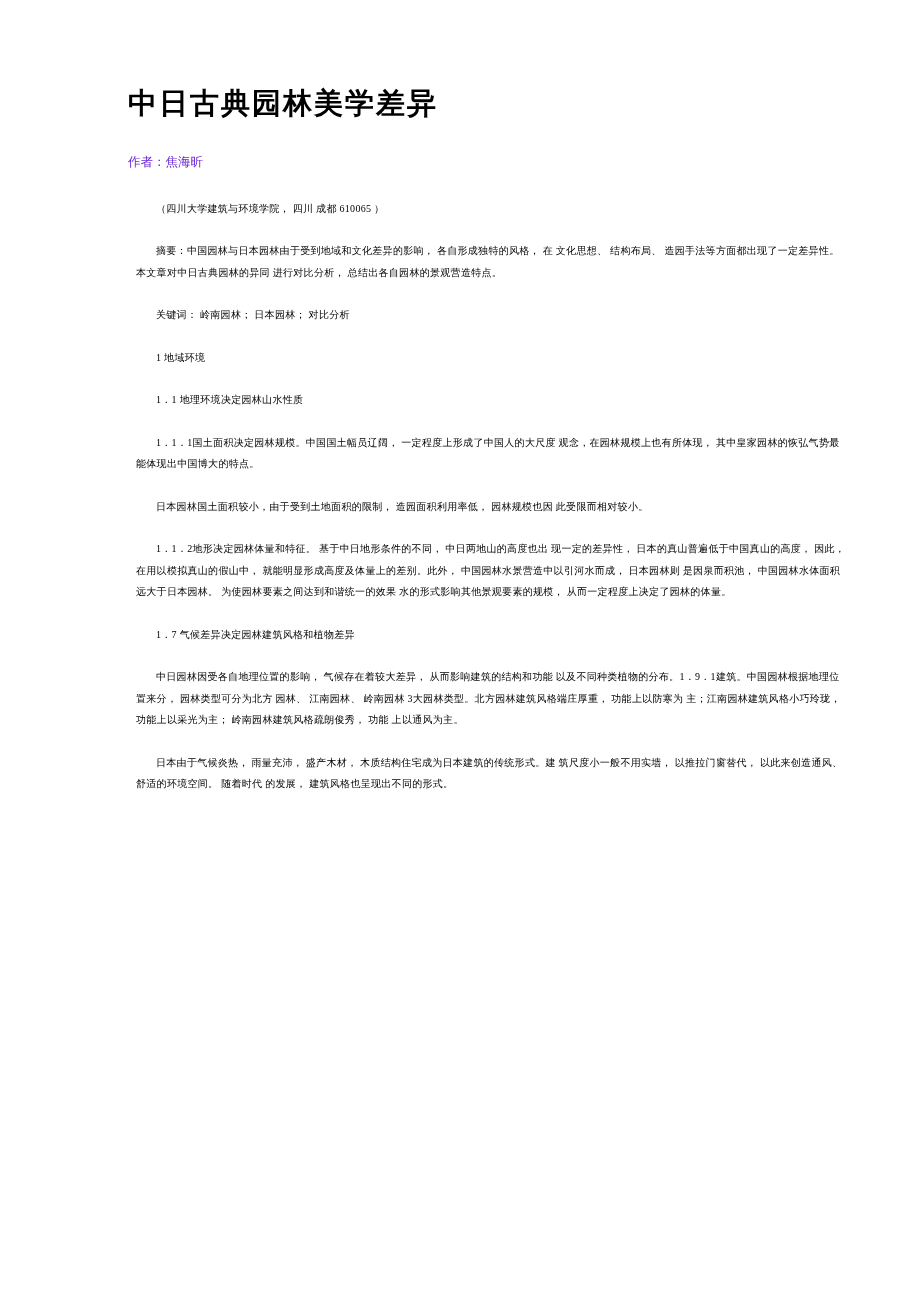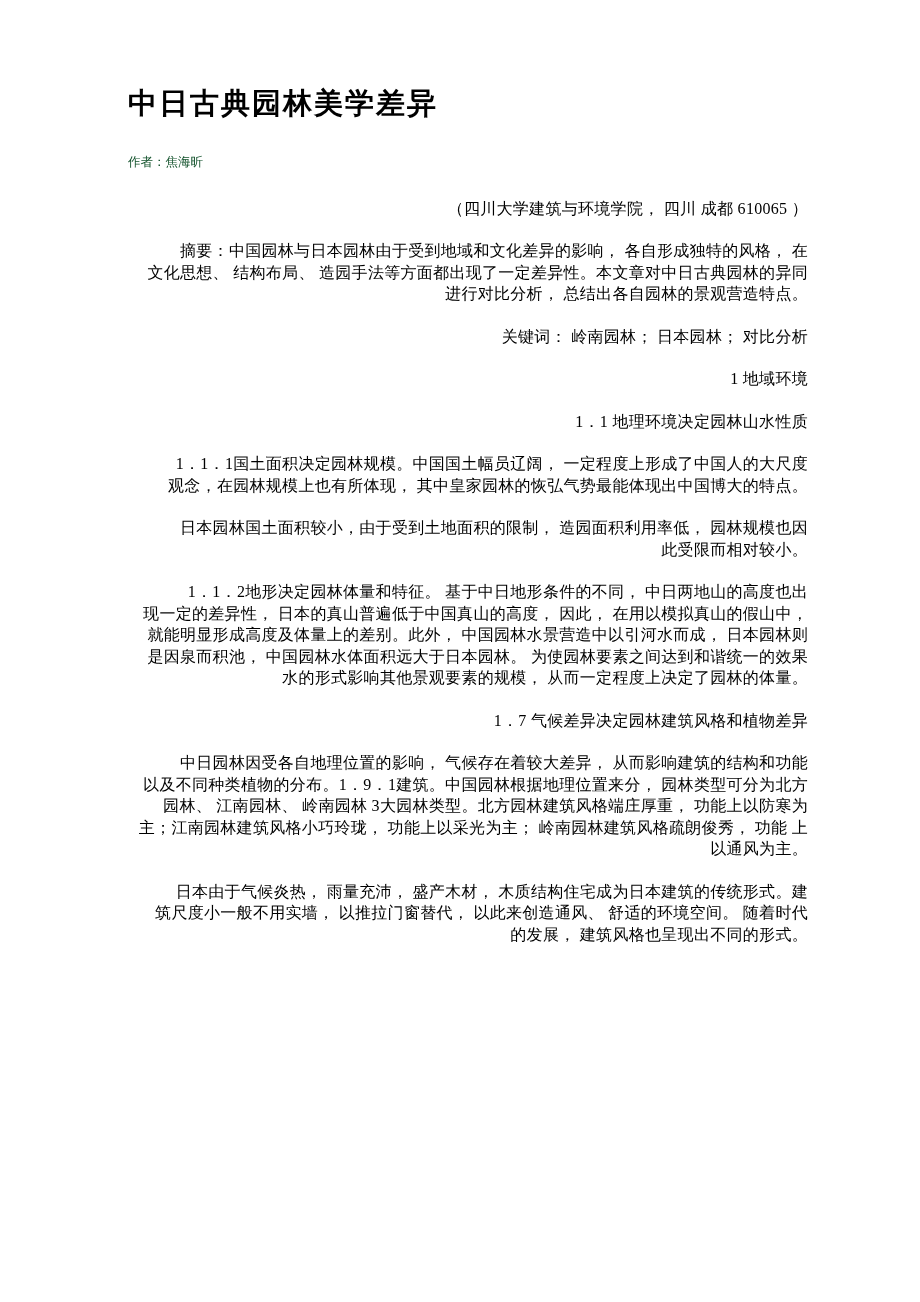--- a/index.html
+++ b/index.html
@@ -18,7 +18,7 @@
     width: 920px;
     min-height: 1302px;
     background: #ffffff;
-    padding: 86px 112px 40px 128px;
+    padding: 86px 73px 40px 128px;
   }
   .title {
     font-size: 29px;

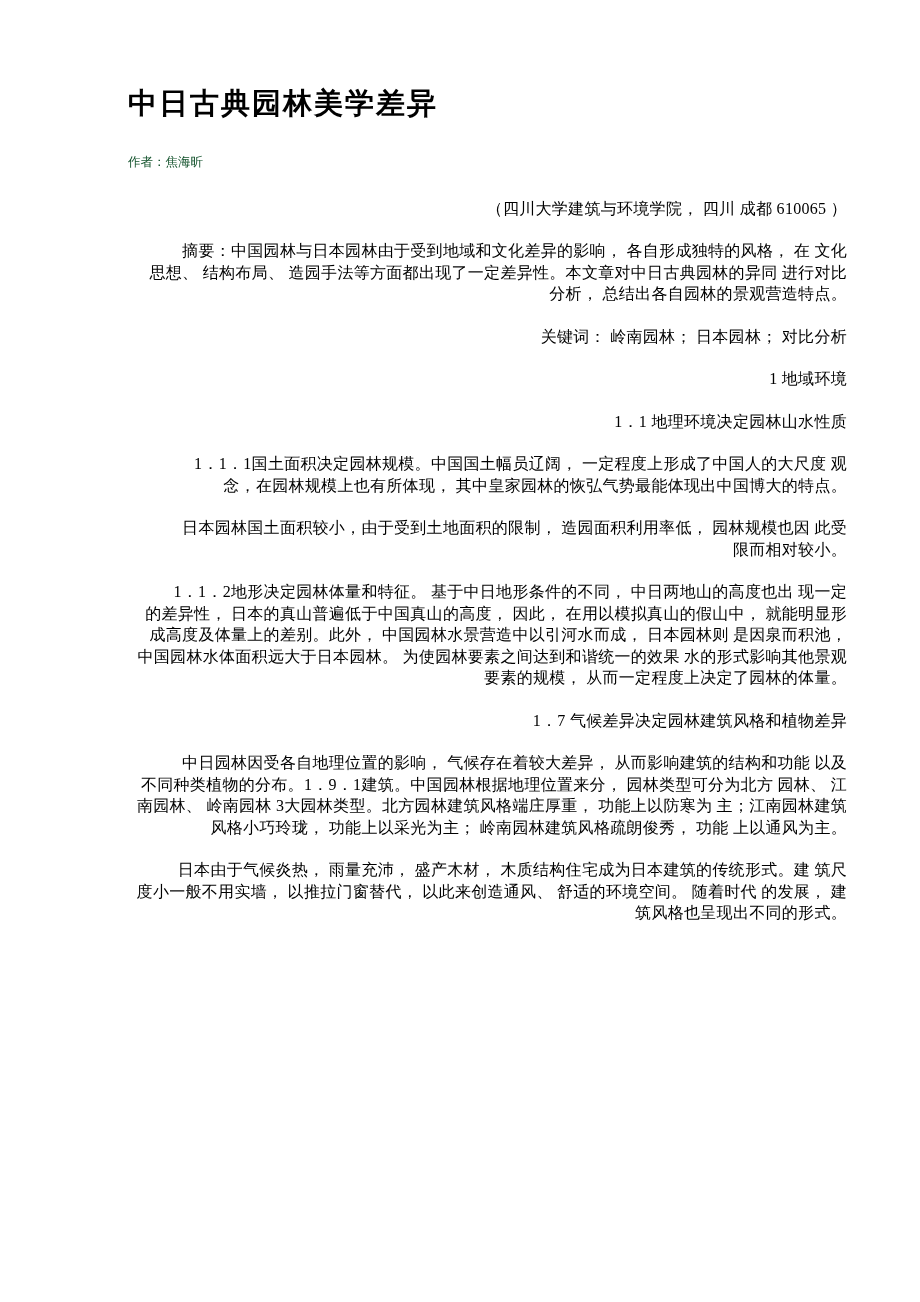--- a/index.html
+++ b/index.html
@@ -34,7 +34,7 @@
   .meta-line {
     font-size: 12.5px;
     line-height: 19px;
-    color: #14532d;
+    color: #6d28d9;
   }
   .para {
     font-size: 16px;

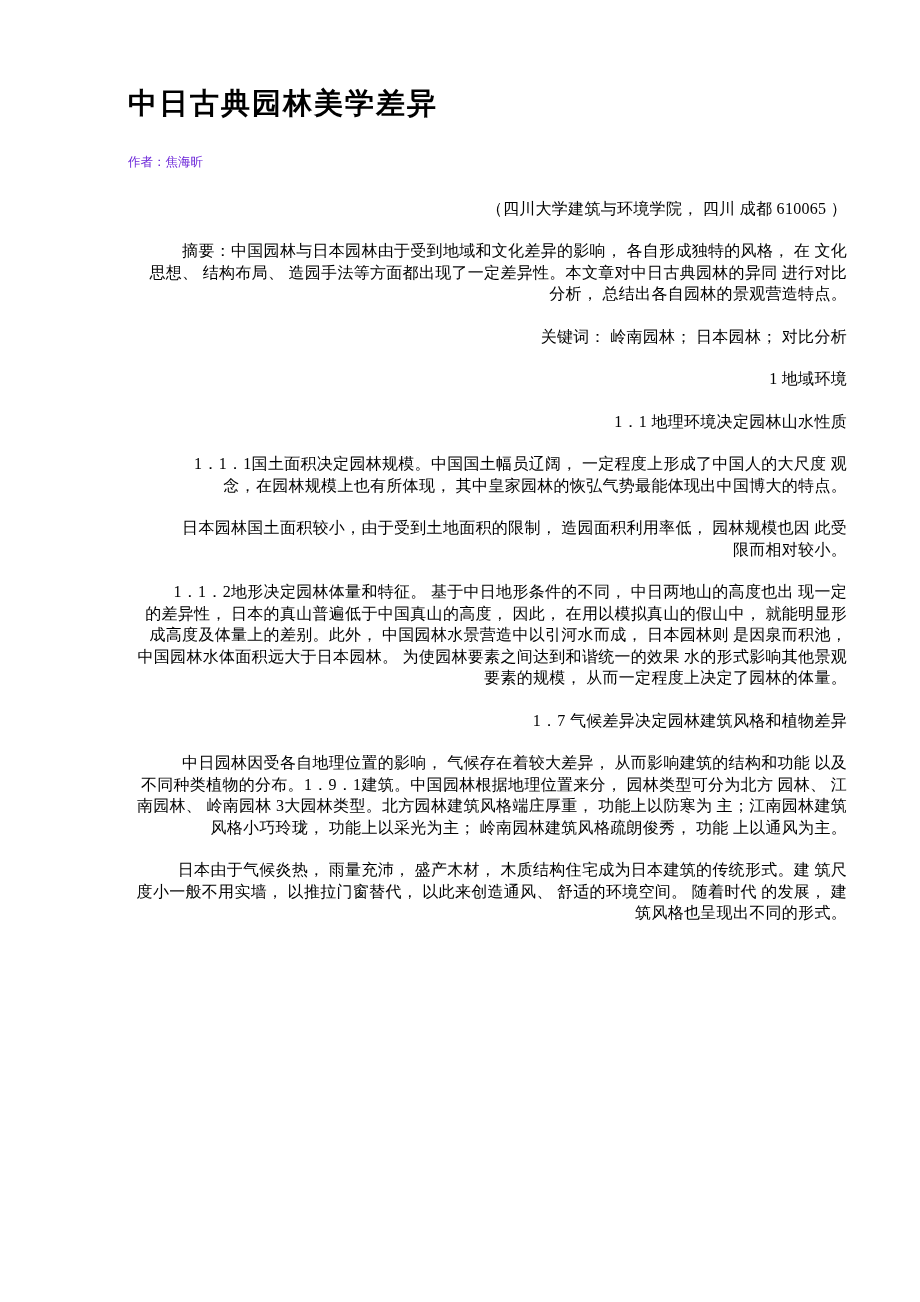--- a/index.html
+++ b/index.html
@@ -37,11 +37,11 @@
     color: #6d28d9;
   }
   .para {
-    font-size: 16px;
+    font-size: 10px;
     line-height: 21.5px;
     margin: 0 0 21px 8px;
     text-indent: 2em;
-    text-align: right;
+    text-align: left;
     letter-spacing: 0.3px;
     word-break: break-all;
   }

